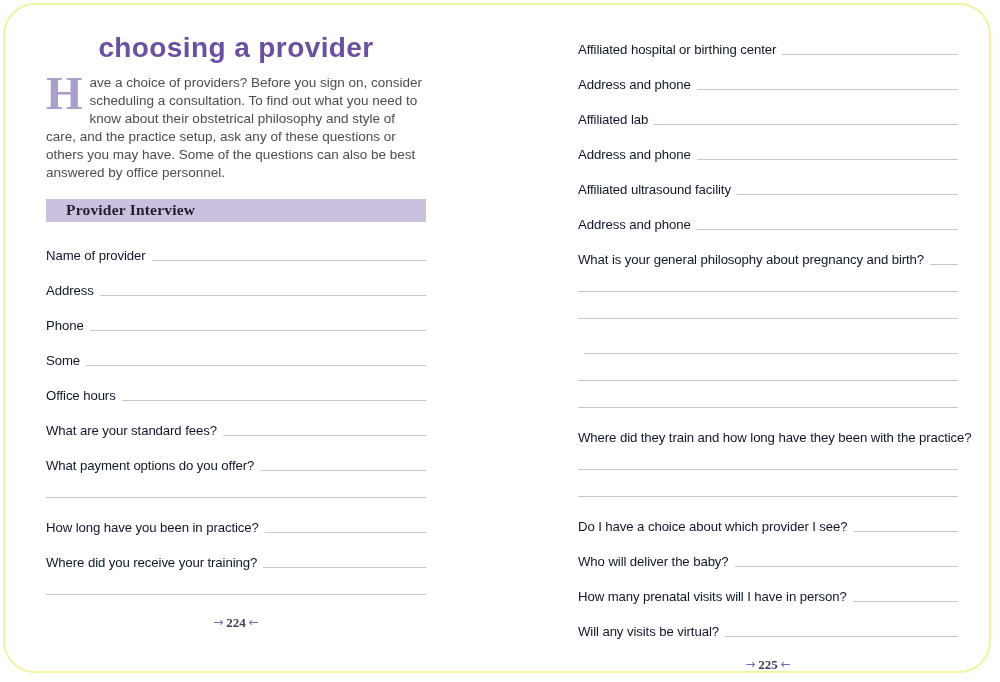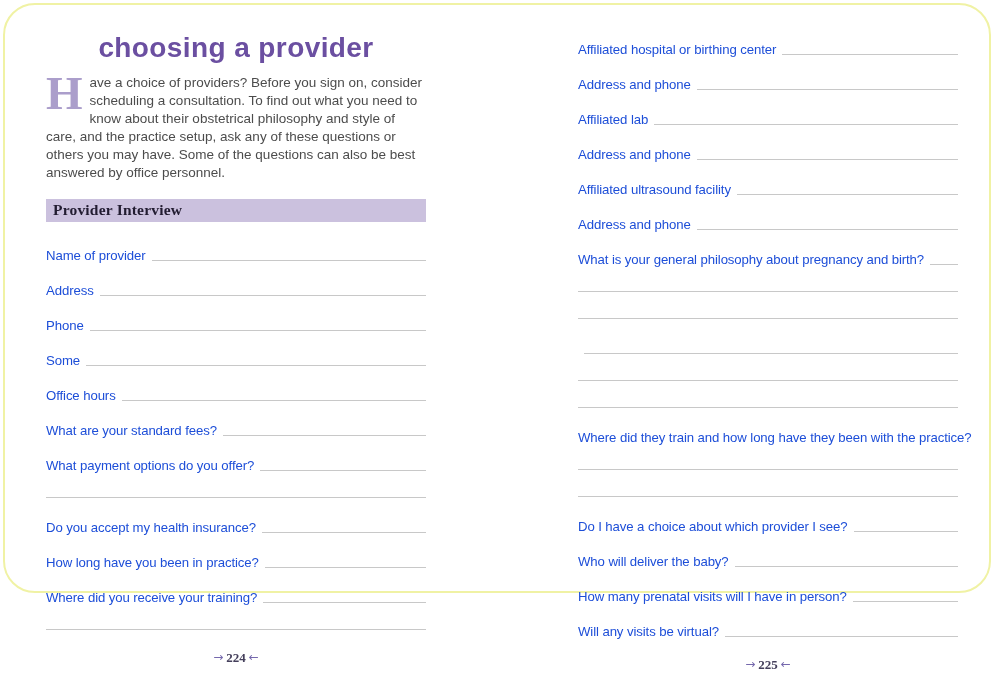--- a/index.html
+++ b/index.html
@@ -16,7 +16,7 @@
     left: 3px;
     top: 3px;
     width: 988px;
-    height: 590px;
+    height: 670px;
     background: #ffffff;
     border: 2px solid #f0f2a4;
     border-radius: 32px;

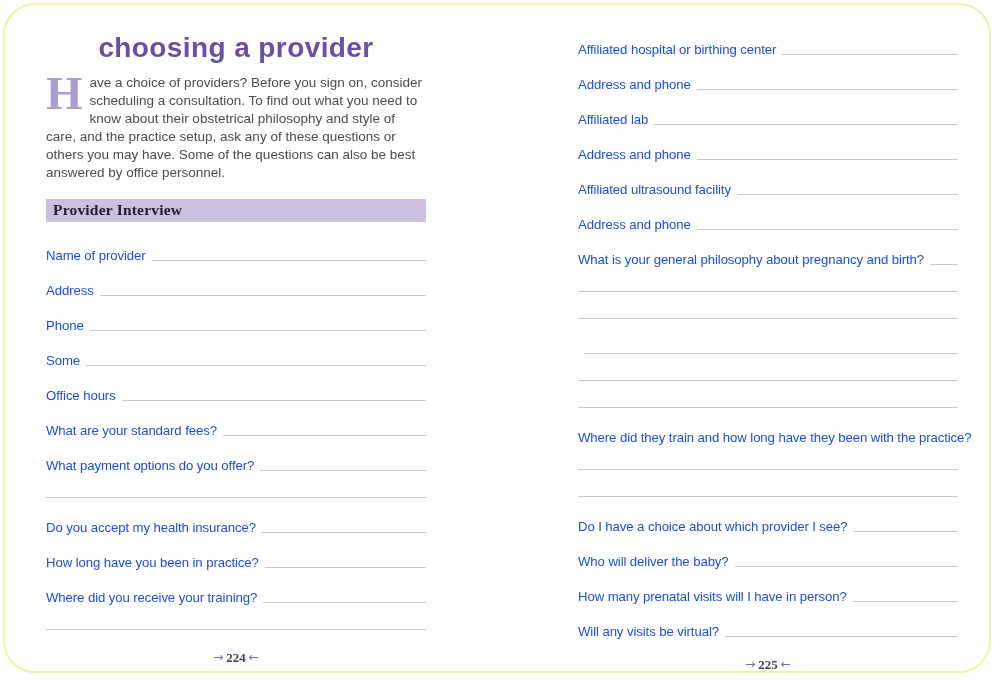--- a/index.html
+++ b/index.html
@@ -73,7 +73,7 @@
   .frow.cont { height: 27px; }
   .flabel {
     font-size: 13.2px;
-    color: #1d4ed8;
+    color: #0f172a;
     letter-spacing: -0.1px;
     white-space: nowrap;
     line-height: 17px;

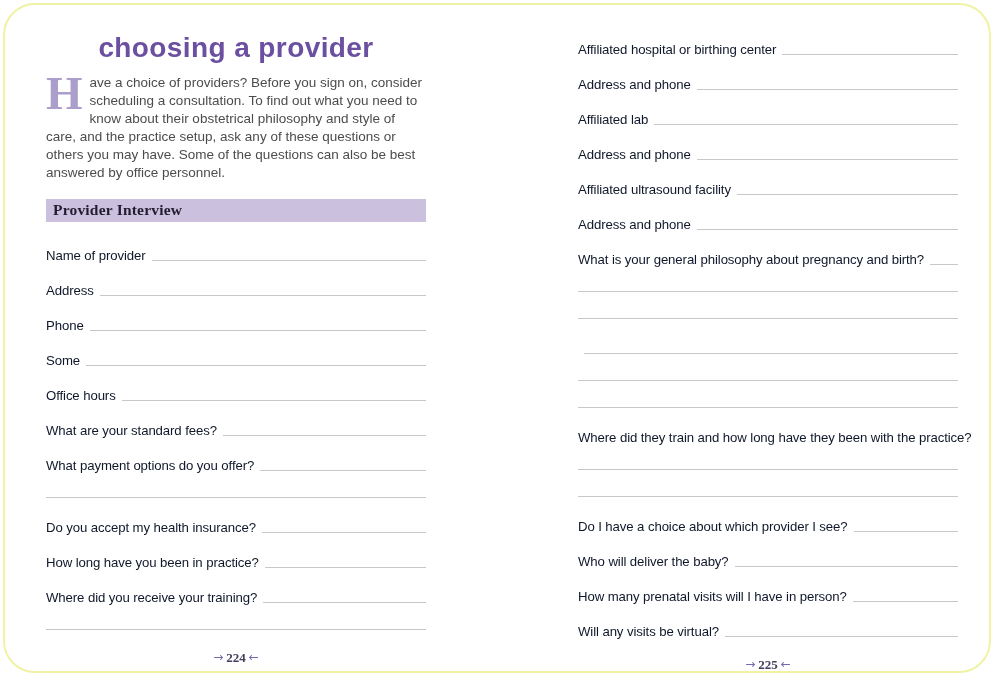--- a/index.html
+++ b/index.html
@@ -61,7 +61,7 @@
     font-weight: bold;
     font-size: 15.5px;
     letter-spacing: 0.2px;
-    padding: 2px 7px 3px 7px;
+    padding: 2px 7px 3px 20px;
     box-sizing: border-box;
   }
   .fields { margin-top: 7px; }

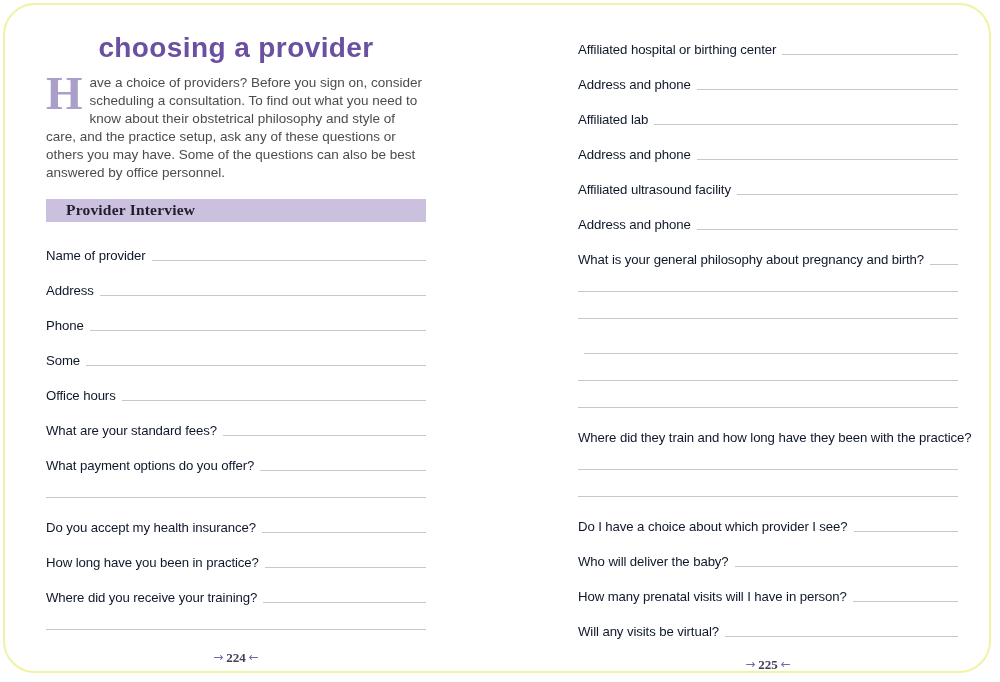--- a/index.html
+++ b/index.html
@@ -150,10 +150,6 @@
           <span class="fline"></span>
         </div>
         <div class="frow">
-          <span class="flabel">Do you accept my health insurance?</span>
-          <span class="fline"></span>
-        </div>
-        <div class="frow">
           <span class="flabel">How long have you been in practice?</span>
           <span class="fline"></span>
         </div>

